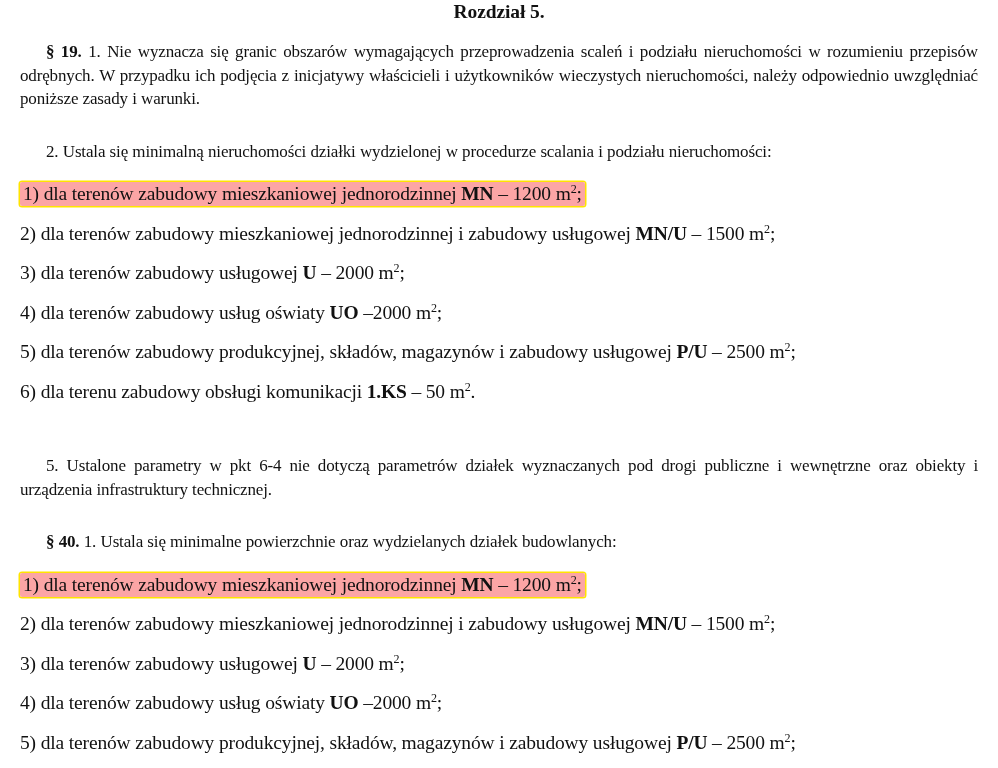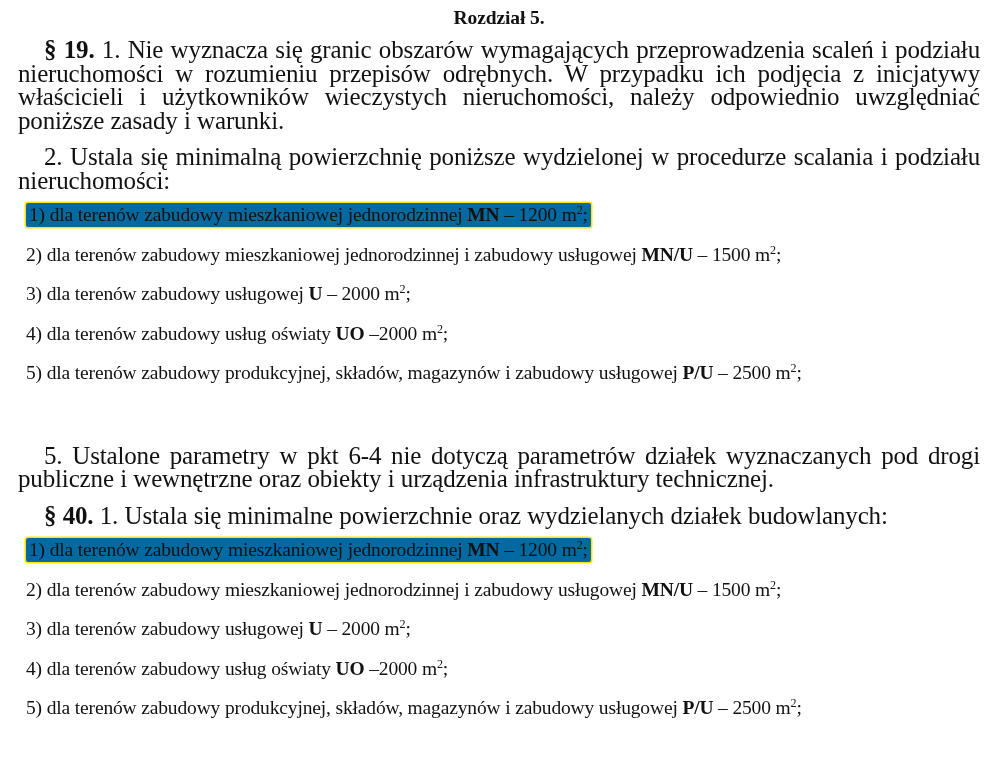--- a/index.html
+++ b/index.html
@@ -18,7 +18,7 @@
     position: relative;
     width: 998px;
     height: 768px;
-    padding: 6px;
+    padding: 0;
     box-sizing: border-box;
   }
   .heading {

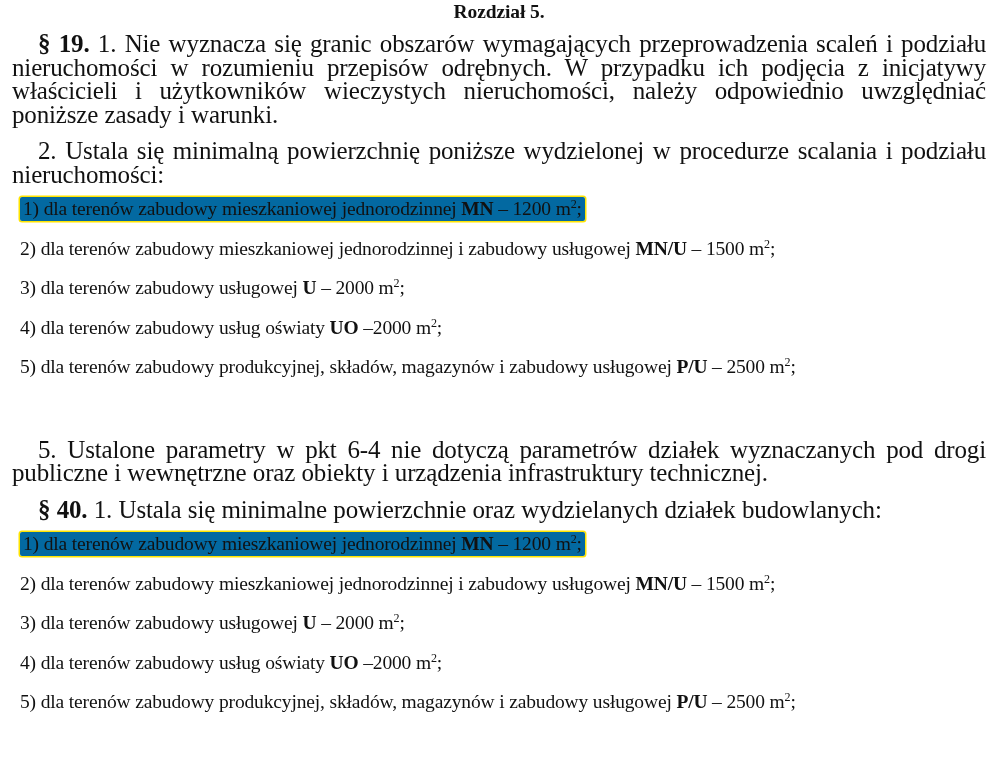--- a/index.html
+++ b/index.html
@@ -40,8 +40,8 @@
     box-sizing: border-box;
   }
   p.para {
-    margin: 0;
-    font-size: 25px;
+    margin: 8px;
+    font-size: 17px;
     line-height: 23.5px;
     text-align: justify;
     text-indent: 26px;

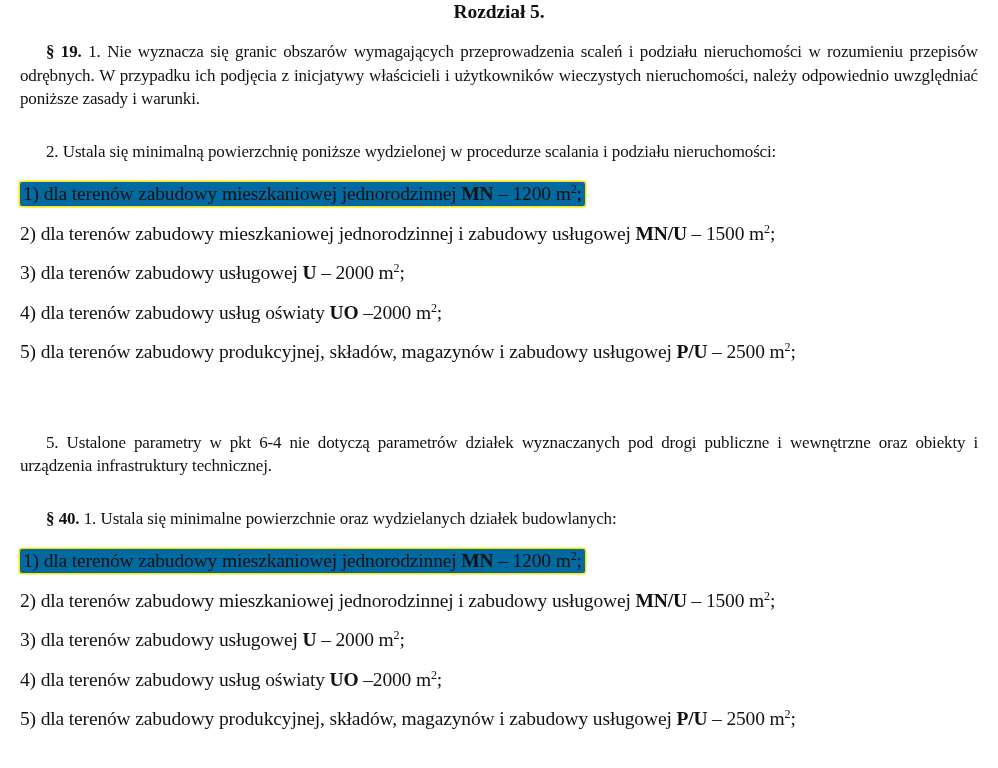--- a/index.html
+++ b/index.html
@@ -102,7 +102,7 @@
 
     <p class="para">
       <span>2.</span>
-      <span>Ustala się minimalną powierzchnię poniższe wydzielonej w procedurze scalania i podziału nieruchomości:</span>
+      <span>Ustala się minimalną nieruchomości działki wydzielonej w procedurze scalania i podziału nieruchomości:</span>
     </p>
 
     <div class="gap-11"></div>

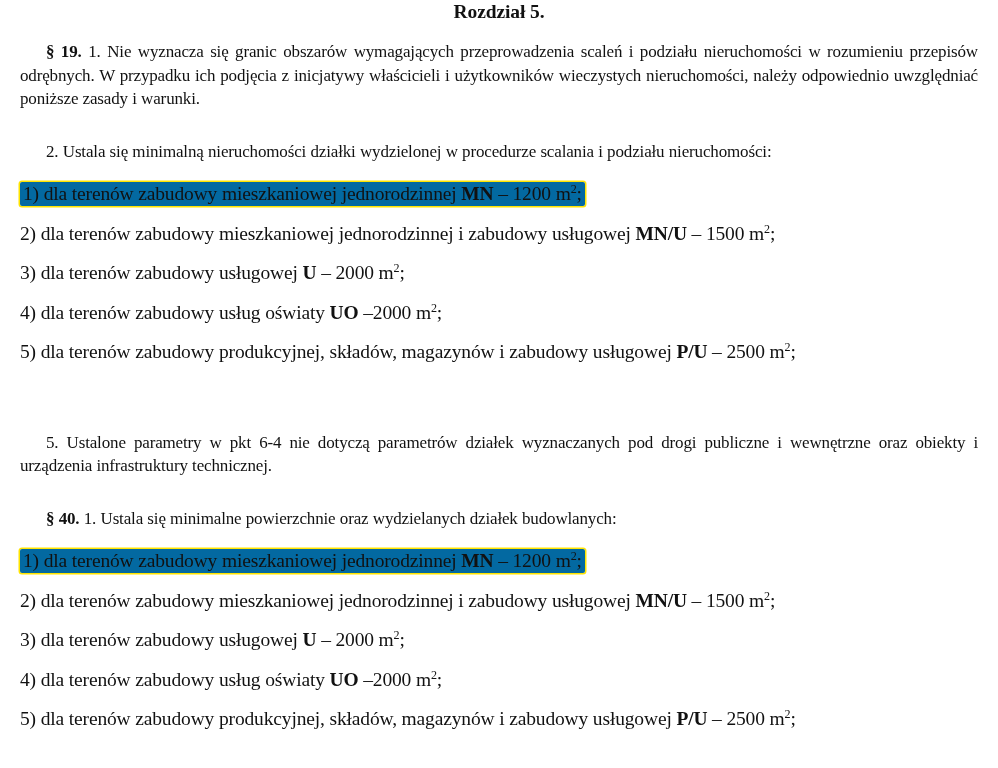--- a/index.html
+++ b/index.html
@@ -68,7 +68,7 @@
     line-height: 0;
   }
   .hl {
-    background-color: #0369a1;
+    background-color: #fca5a5;
     box-shadow: 0 0 0 1.5px #ffe400;
     border-radius: 2px;
     padding: 1px 3px 2px 3px;

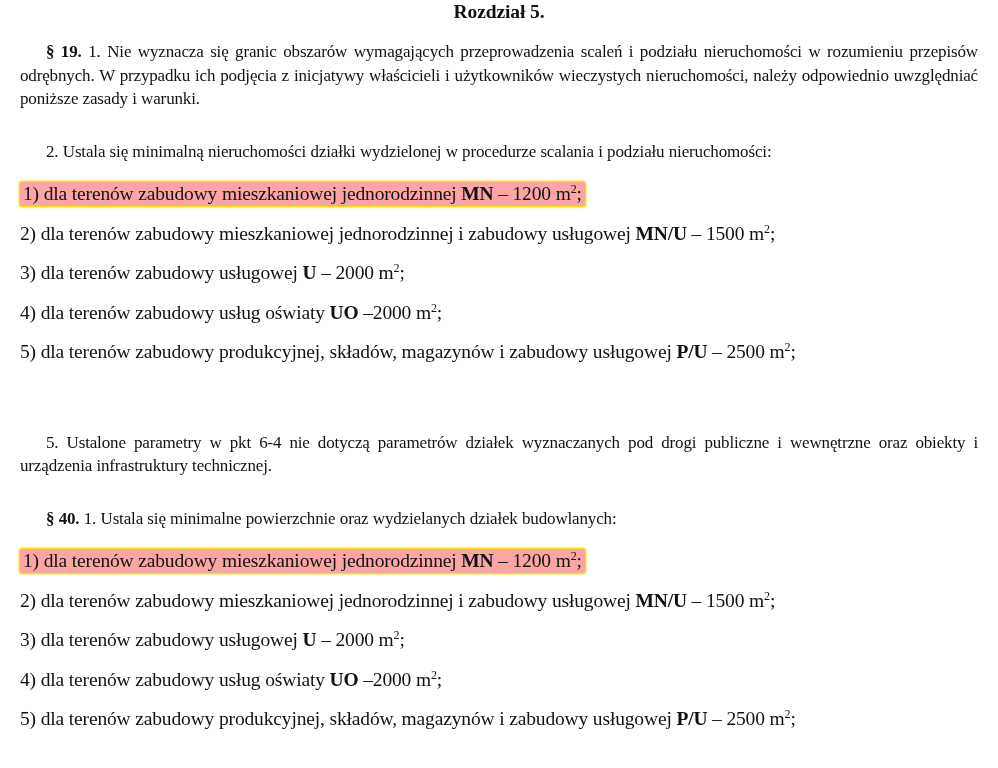--- a/index.html
+++ b/index.html
@@ -141,6 +141,10 @@
 
     <div class="gap-16"></div>
 
+    <p class="item">
+      <span>6)</span>
+      <span>dla terenu zabudowy obsługi komunikacji </span><b>1.KS</b><span> – 50 m</span><sup>2</sup><span>.</span>
+    </p>
 
     <div class="gap-17"></div>
 

